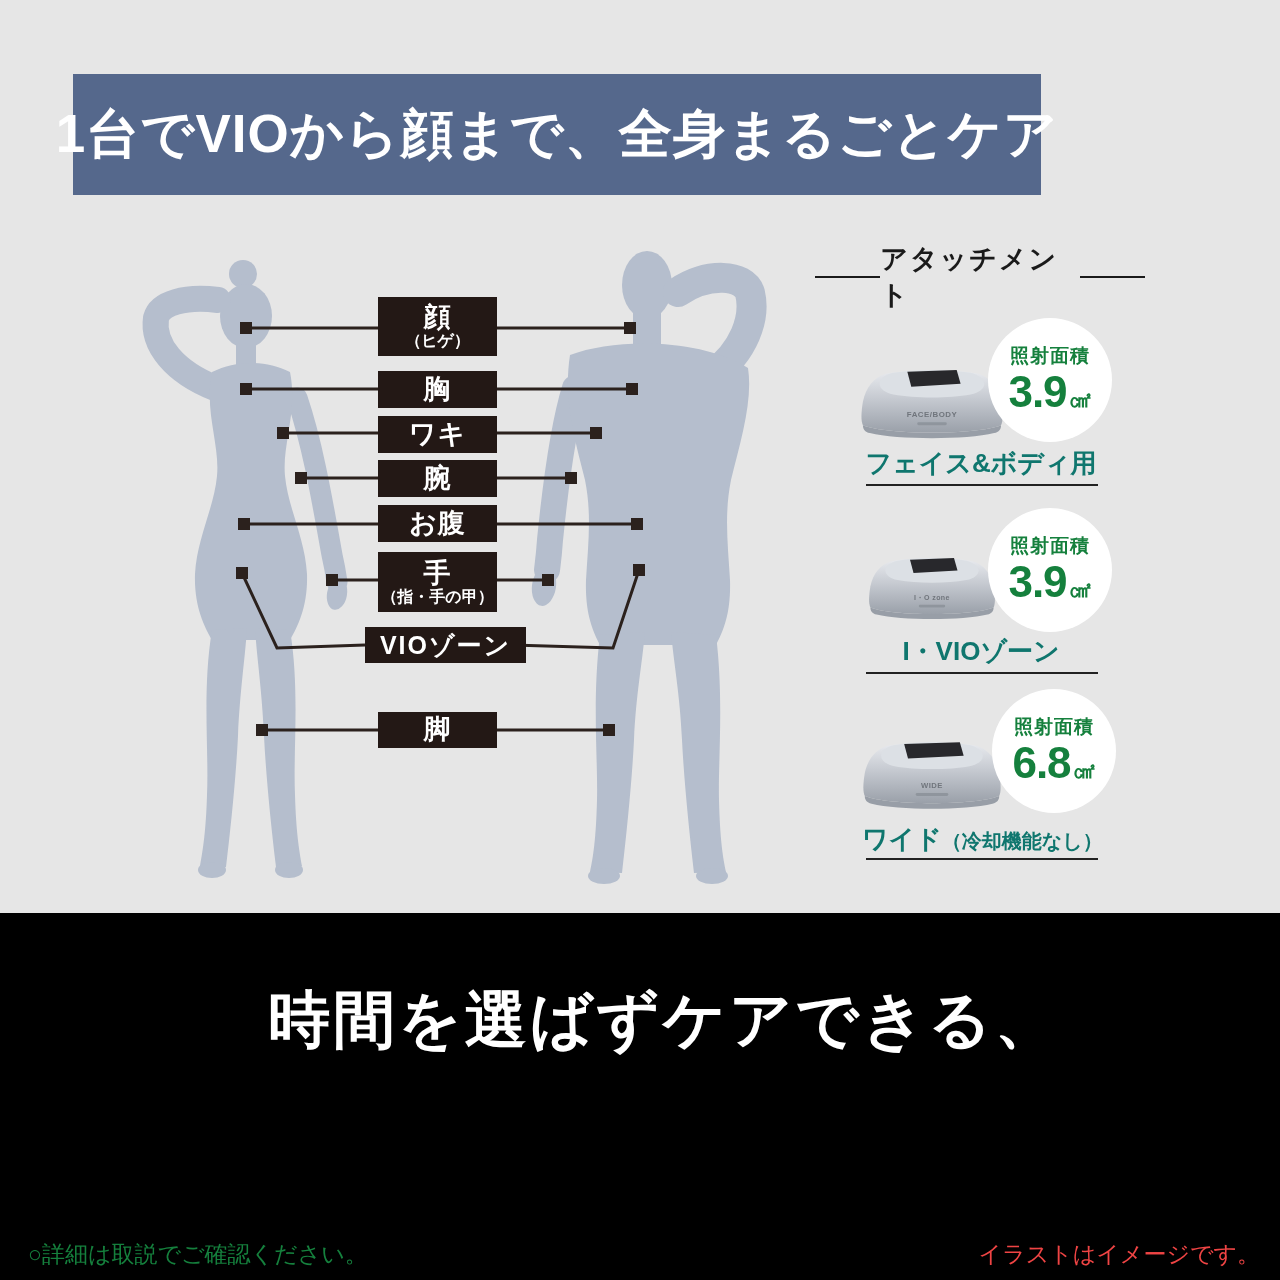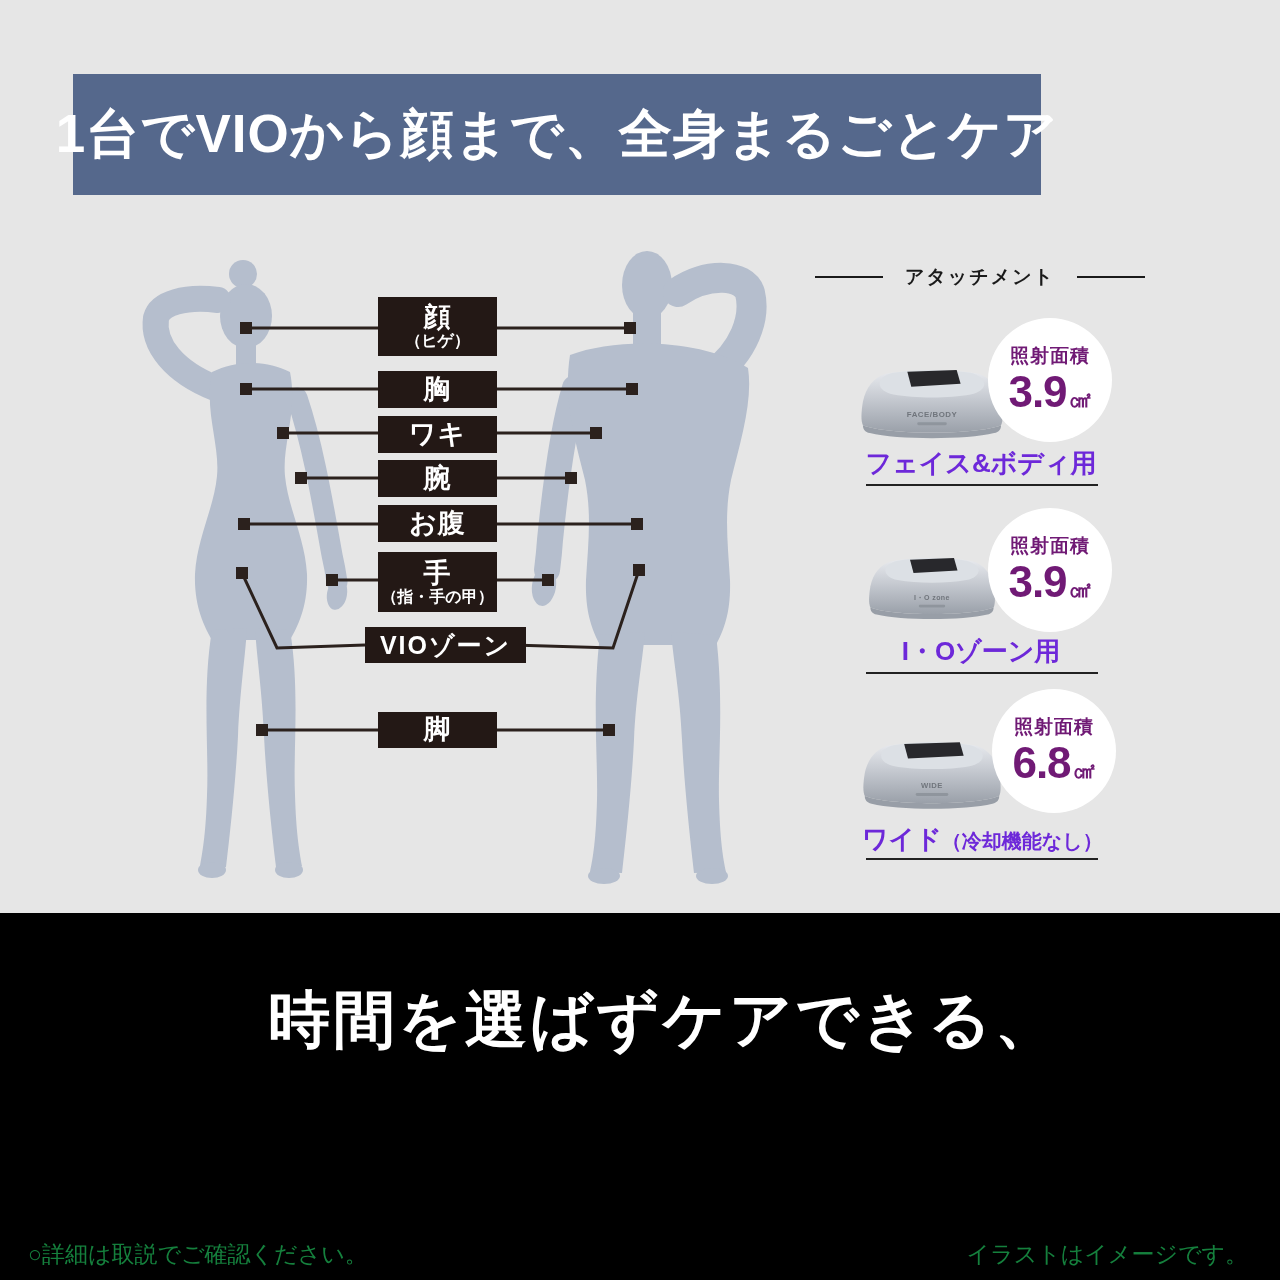--- a/index.html
+++ b/index.html
@@ -25,7 +25,7 @@
   .att-header{position:absolute;left:815px;top:263px;width:330px;height:28px;
               display:flex;align-items:center;justify-content:space-between;color:#1a1a1a;}
   .att-header-line{width:68px;height:0;border-top:2px solid #1a1a1a;}
-  .att-header-text{font-size:19px;font-weight:700;letter-spacing:2px;}
+  .att-header-text{font-size:27px;font-weight:700;letter-spacing:2px;}
 
   .badge{position:absolute;width:124px;height:124px;border-radius:50%;background:#ffffff;
          display:flex;flex-direction:column;align-items:center;justify-content:center;color:#701a75;z-index:3;}

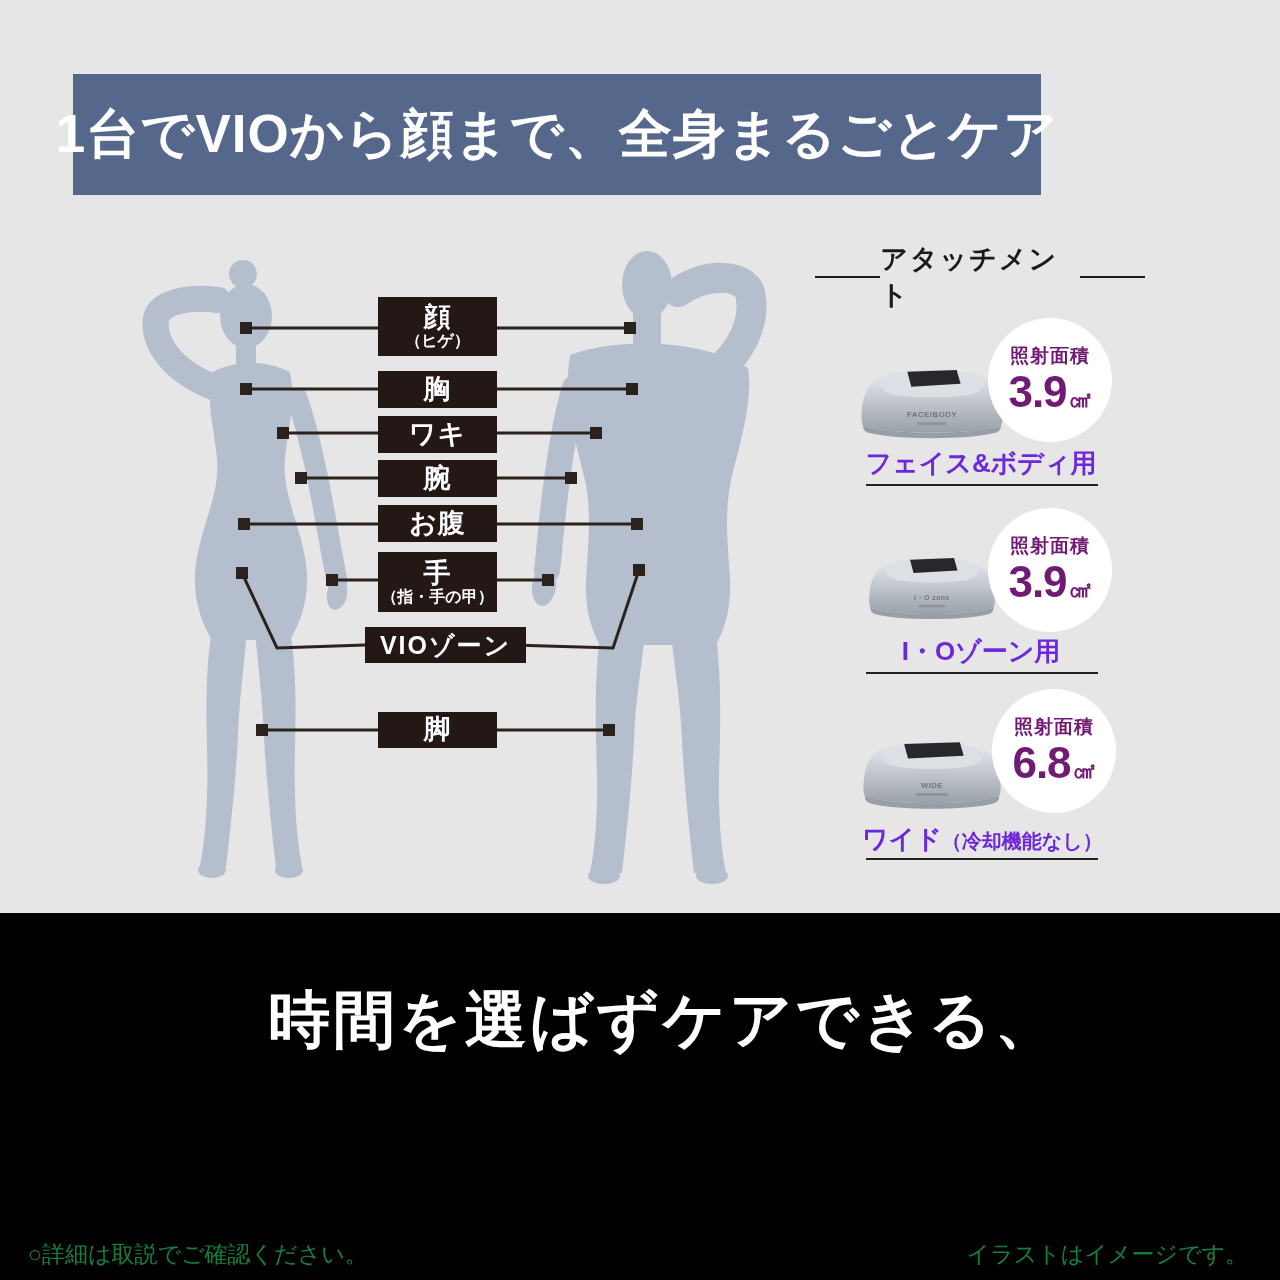--- a/index.html
+++ b/index.html
@@ -28,7 +28,7 @@
   .att-header-text{font-size:27px;font-weight:700;letter-spacing:2px;}
 
   .badge{position:absolute;width:124px;height:124px;border-radius:50%;background:#ffffff;
-         display:flex;flex-direction:column;align-items:center;justify-content:center;color:#701a75;z-index:3;}
+         display:flex;flex-direction:column;align-items:center;justify-content:center;color:#15803d;z-index:3;}
   .badge-label{font-size:19px;font-weight:700;letter-spacing:1px;}
   .badge-value{display:flex;align-items:baseline;margin-top:-2px;}
   .badge-num{font-size:44px;font-weight:700;letter-spacing:-1px;}

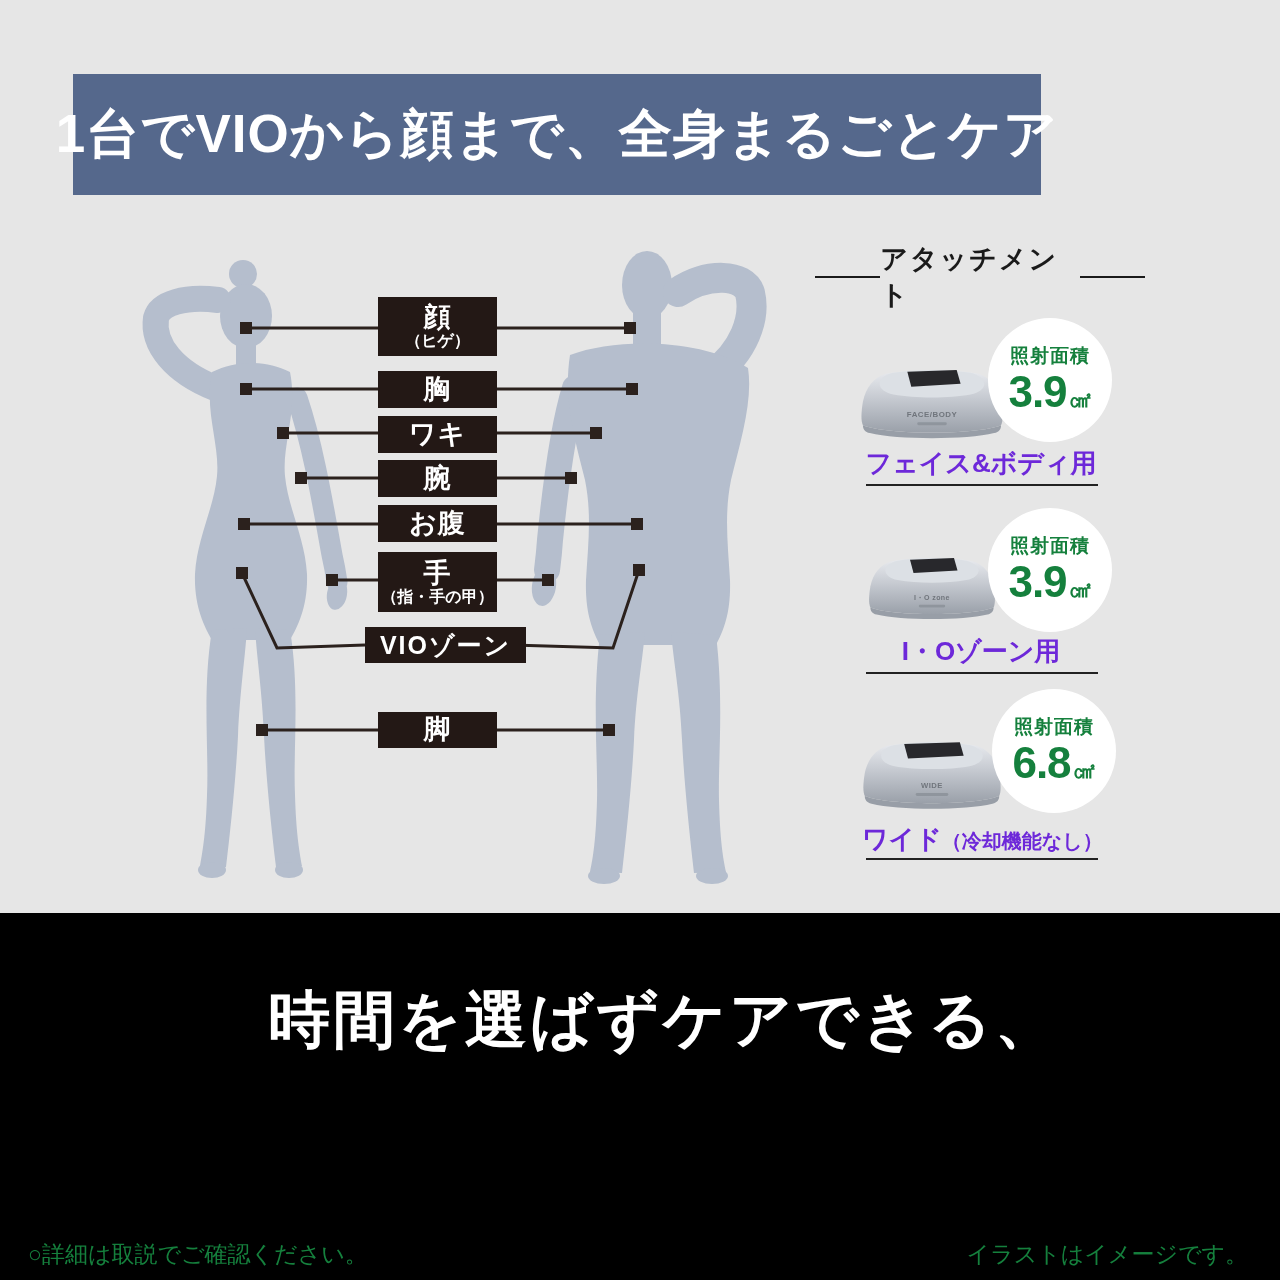--- a/index.html
+++ b/index.html
@@ -37,7 +37,7 @@
   .device{position:absolute;z-index:2;}
   .device-label-text{font-size:8px;fill:#70757c;font-weight:700;letter-spacing:.5px;}
 
-  .att-name{position:absolute;left:862px;width:238px;text-align:center;font-weight:700;color:#6d28d9;white-space:nowrap;z-index:4;}
+  .att-name{position:absolute;left:862px;width:238px;text-align:center;font-weight:700;color:#0f766e;white-space:nowrap;z-index:4;}
   .att-name-main{font-size:26px;}
   .att-name-sub{font-size:20px;}
   .att-underline{position:absolute;left:866px;width:232px;height:0;border-top:2px solid #222222;z-index:4;}

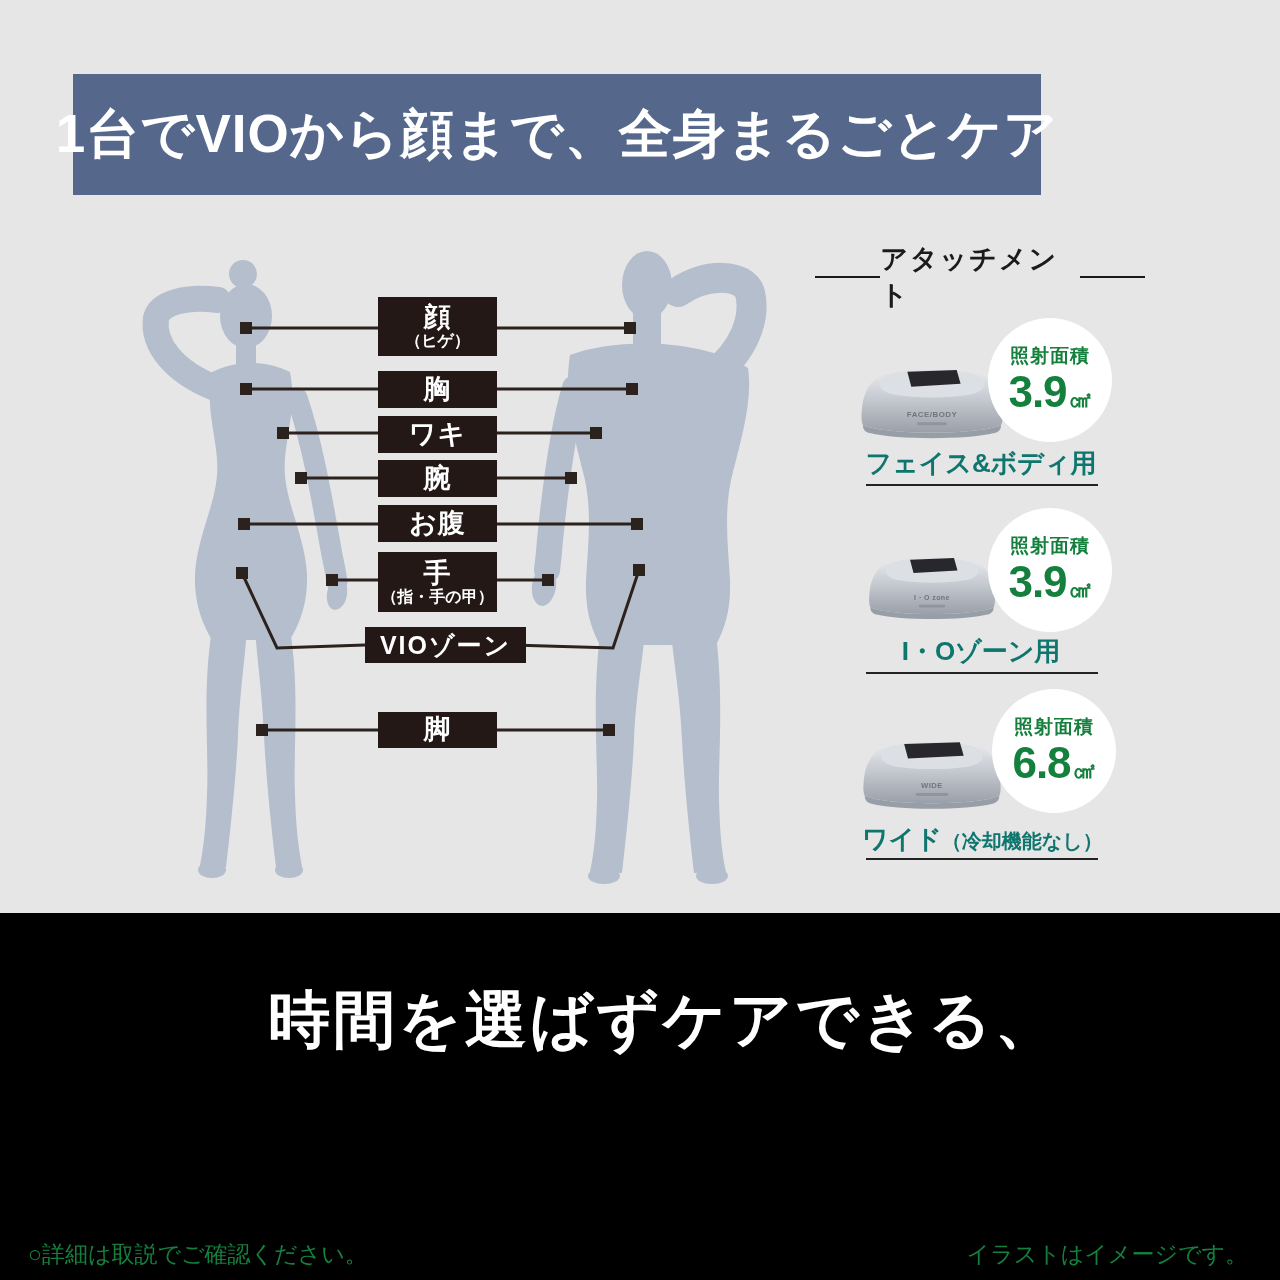--- a/index.html
+++ b/index.html
@@ -203,7 +203,7 @@
     </div>
   </div>
   <div class="att-name" style="top:634px">
-    <span class="att-name-main">I・Oゾーン用</span><span class="att-name-sub"></span>
+    <span class="att-name-main">I・VIOゾーン</span><span class="att-name-sub"></span>
   </div>
   <div class="att-underline" style="top:672px"></div>
 

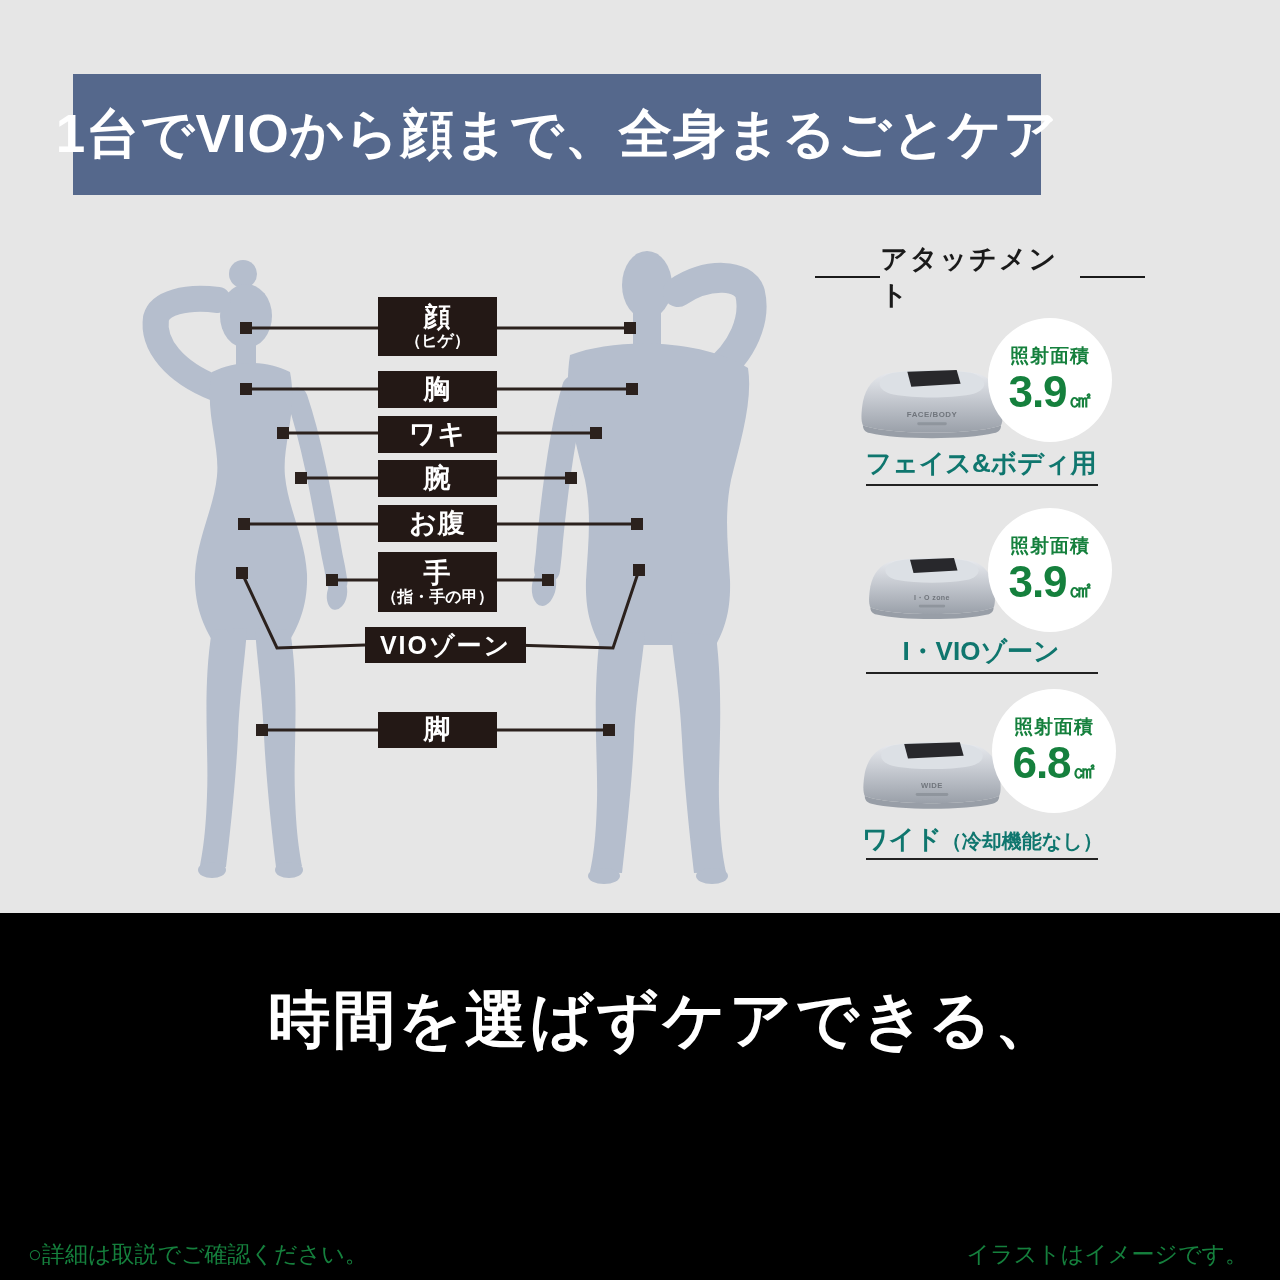--- a/index.html
+++ b/index.html
@@ -47,7 +47,7 @@
   .headline{position:absolute;left:0;top:62px;width:1280px;text-align:center;color:#ffffff;
             font-weight:700;font-size:62px;line-height:1.45;letter-spacing:3px;padding-left:24px;}
   .footnote-left{position:absolute;left:28px;top:326px;color:#15803d;font-size:23px;}
-  .footnote-right{position:absolute;right:32px;top:326px;color:#15803d;font-size:23px;}
+  .footnote-right{position:absolute;right:20px;top:326px;color:#ef4444;font-size:23px;}
 </style>
 </head>
 <body>

